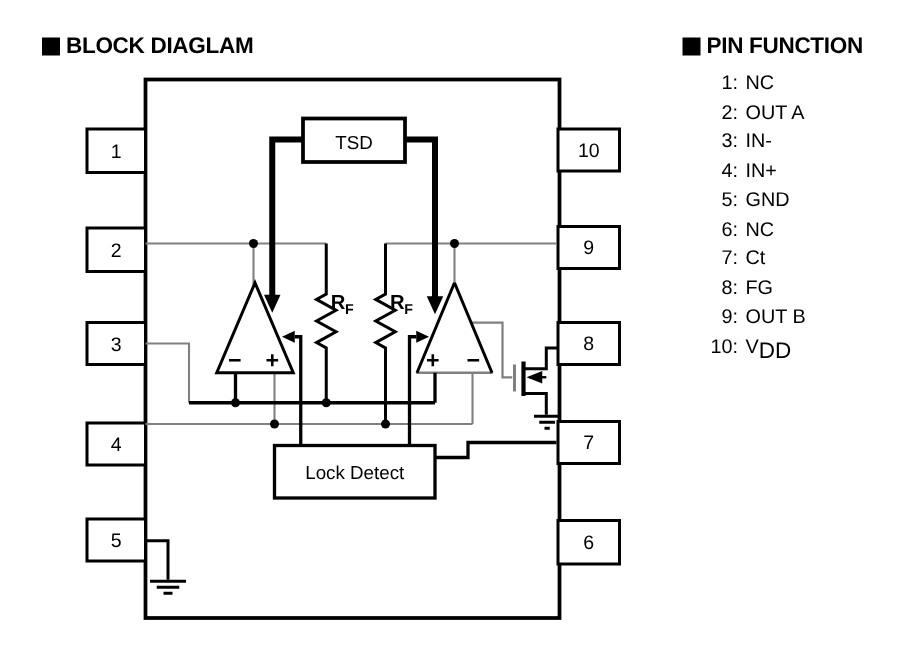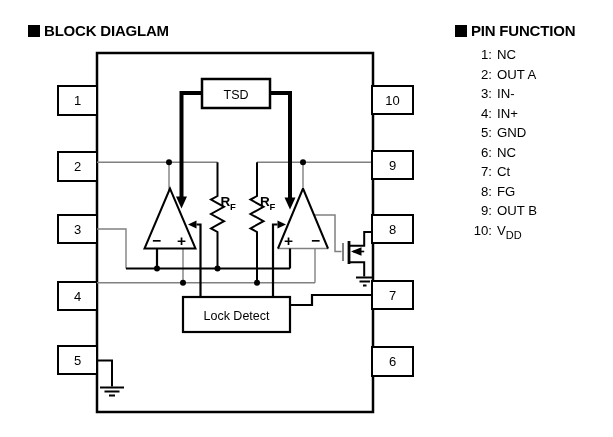--- a/index.html
+++ b/index.html
@@ -14,7 +14,7 @@
   .pinrow{display:flex;line-height:19.5px;}
   .pnum{width:30px;text-align:right;}
   .pname{margin-left:5px;white-space:nowrap;text-align:right;}
-  .pname sub{font-size:11px;}
+  .pname sub{font-size:15px;}
   svg{position:absolute;left:0;top:0;}
   svg text{font-family:"Liberation Sans",sans-serif;}
   .pin-t{font-size:13px;text-anchor:middle;}

